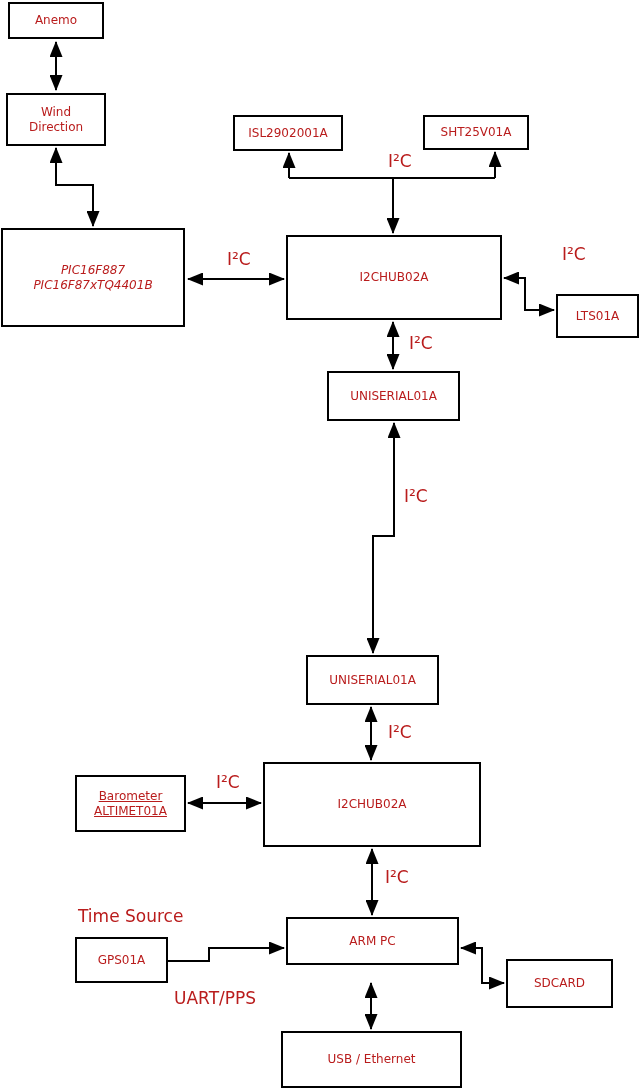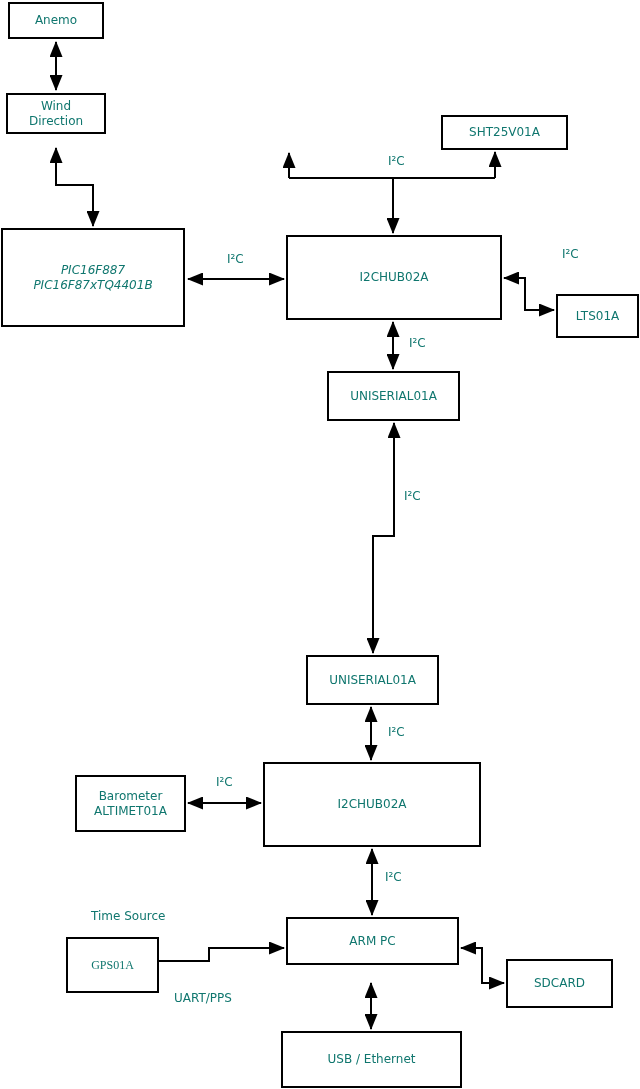--- a/index.html
+++ b/index.html
@@ -9,7 +9,7 @@
     height: 1089px;
     background: #ffffff;
     font-family: "DejaVu Sans", "Liberation Sans", sans-serif;
-    color: #0f766e;
+    color: #b91c1c;
     overflow: hidden;
   }
   svg.wires {

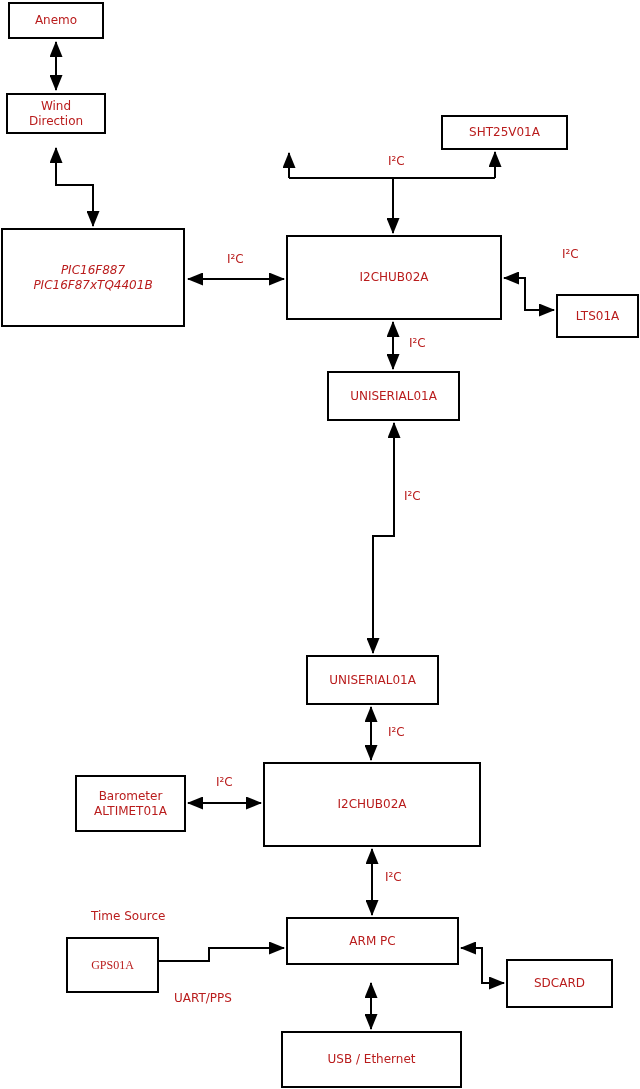--- a/index.html
+++ b/index.html
@@ -72,7 +72,7 @@
     <span>Anemo</span>
   </div>
 
-  <div class="node" style="left:6px; top:93px; width:100px; height:41px;">
+  <div class="node" style="left:6px; top:93px; width:100px; height:53px;">
     <span>Wind
 Direction</span>
   </div>

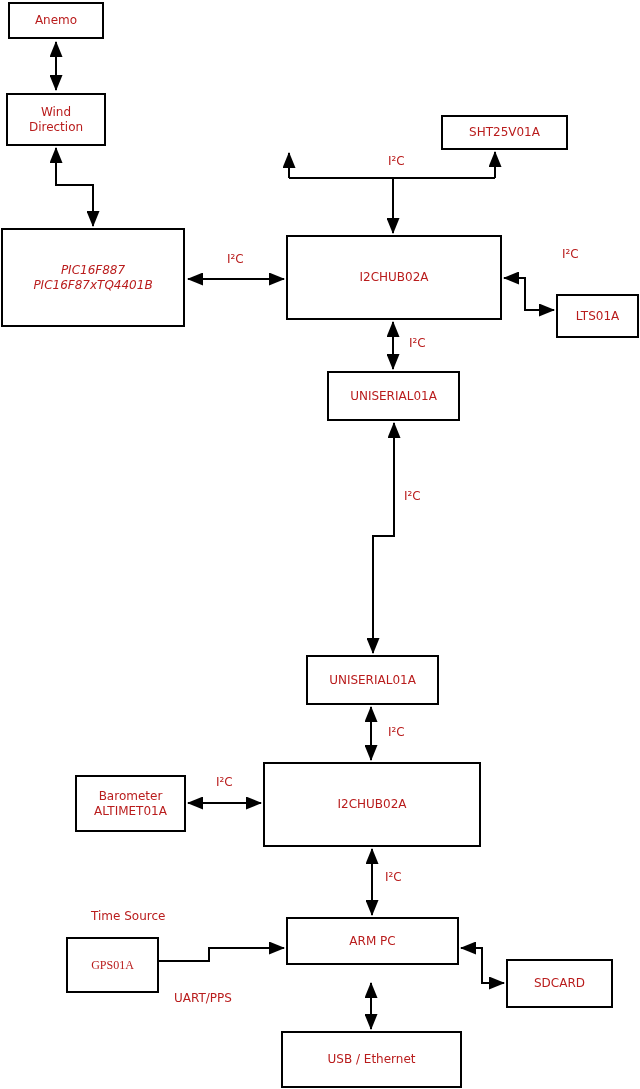--- a/index.html
+++ b/index.html
@@ -82,6 +82,9 @@
 PIC16F87xTQ4401B</span>
   </div>
 
+  <div class="node" style="left:233px; top:115px; width:110px; height:36px;">
+    <span>ISL2902001A</span>
+  </div>
 
   <div class="node" style="left:441px; top:115px; width:127px; height:35px;">
     <span>SHT25V01A</span>

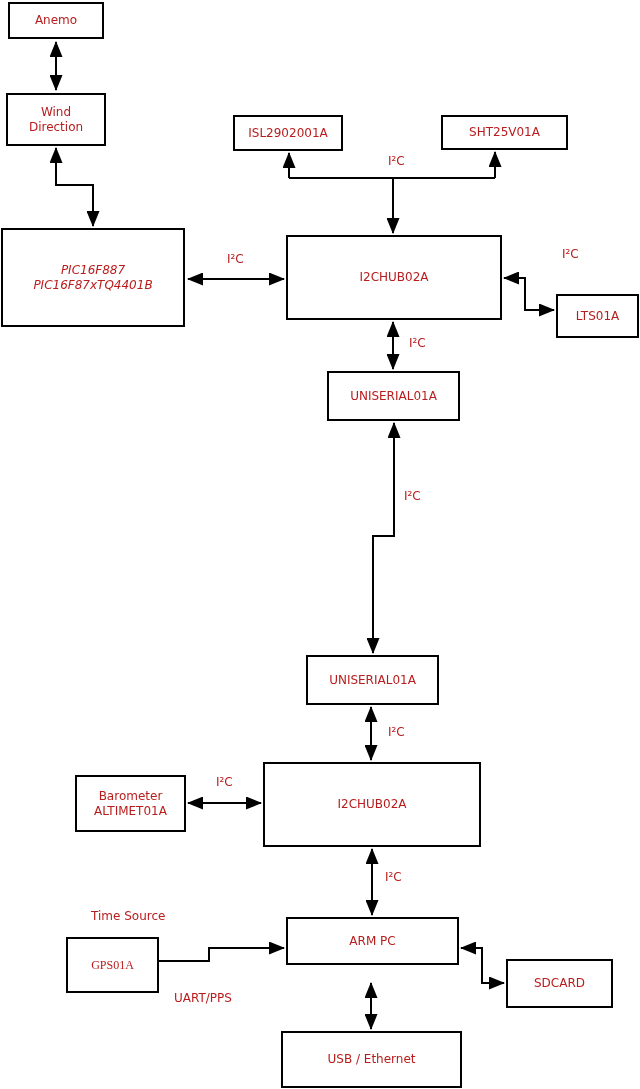--- a/index.html
+++ b/index.html
@@ -86,7 +86,7 @@
     <span>ISL2902001A</span>
   </div>
 
-  <div class="node" style="left:441px; top:115px; width:127px; height:35px;">
+  <div class="node" style="left:423px; top:115px; width:106px; height:35px;">
     <span>SHT25V01A</span>
   </div>
 

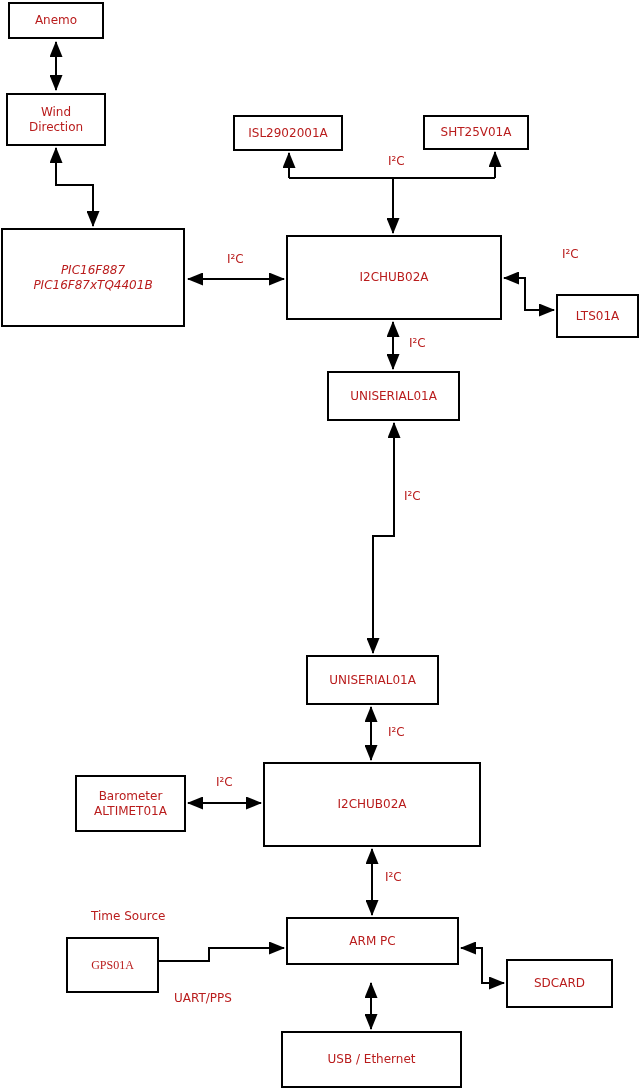--- a/index.html
+++ b/index.html
@@ -32,7 +32,7 @@
   }
   .elabel {
     position: absolute;
-    font-size: 12px;
+    font-size: 17px;
     line-height: 14px;
     white-space: nowrap;
   }

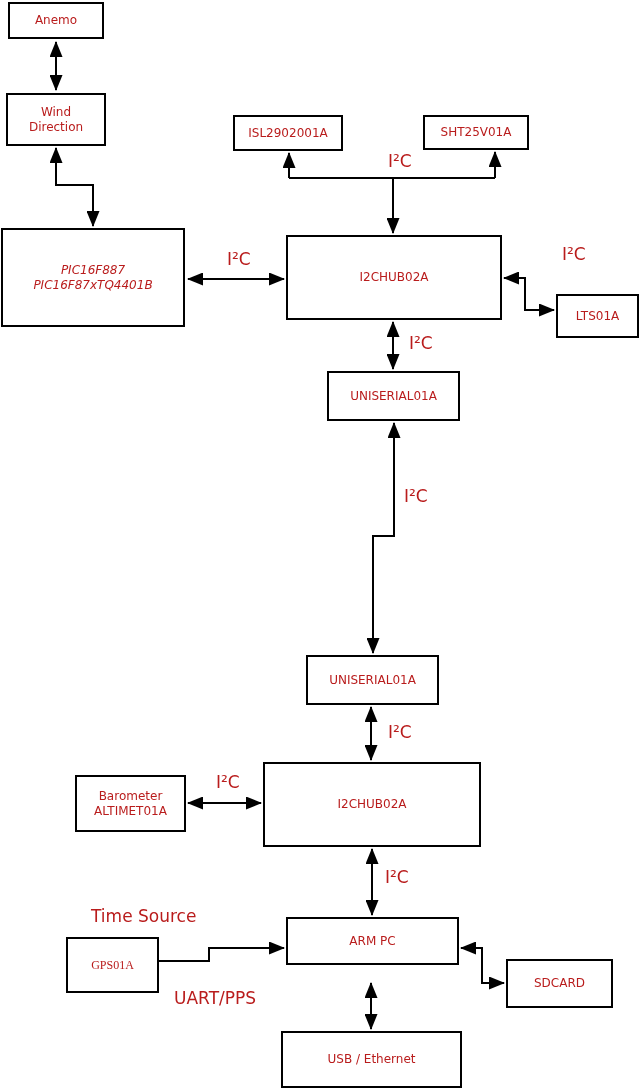--- a/index.html
+++ b/index.html
@@ -110,7 +110,7 @@
     <span>I2CHUB02A</span>
   </div>
 
-  <div class="node" style="left:75px; top:775px; width:111px; height:57px;">
+  <div class="node" style="left:75px; top:775px; width:111px; height:57px;text-decoration:underline;">
     <span>Barometer
 ALTIMET01A</span>
   </div>

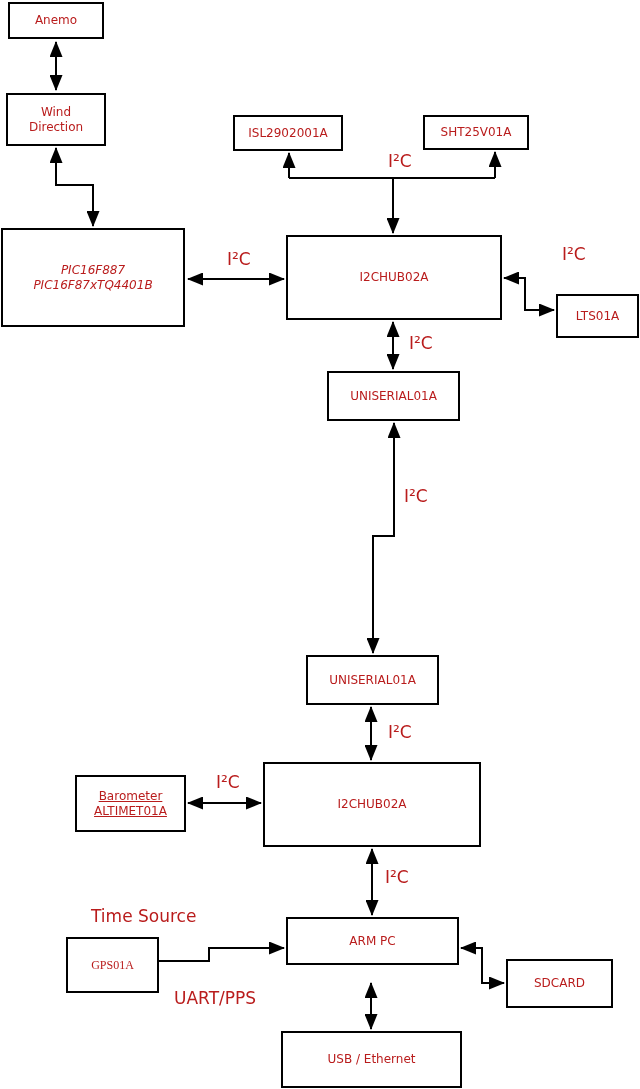--- a/index.html
+++ b/index.html
@@ -147,7 +147,7 @@
 
   <div class="elabel" style="left:385px; top:870px;">I²C</div>
 
-  <div class="elabel" style="left:91px; top:909px;">Time Source</div>
+  <div class="elabel" style="left:78px; top:909px;">Time Source</div>
 
   <div class="elabel" style="left:174px; top:991px;">UART/PPS</div>
 

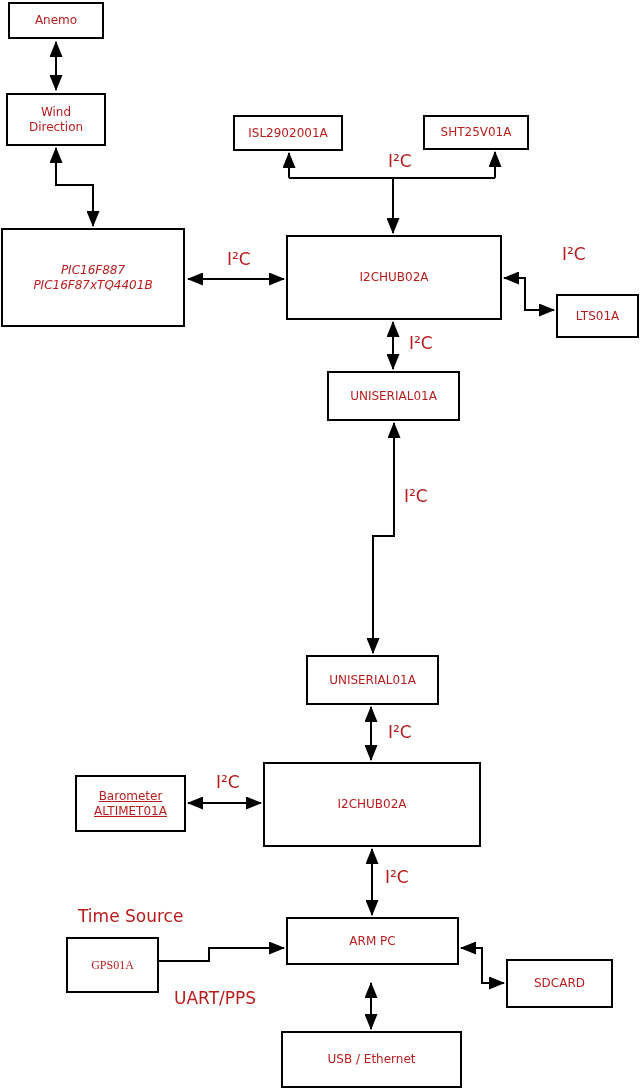--- a/index.html
+++ b/index.html
@@ -115,7 +115,7 @@
 ALTIMET01A</span>
   </div>
 
-  <div class="node" style="left:66px; top:937px; width:93px; height:56px;font-family:Liberation Serif, serif;">
+  <div class="node" style="left:75px; top:937px; width:93px; height:46px;">
     <span>GPS01A</span>
   </div>
 

